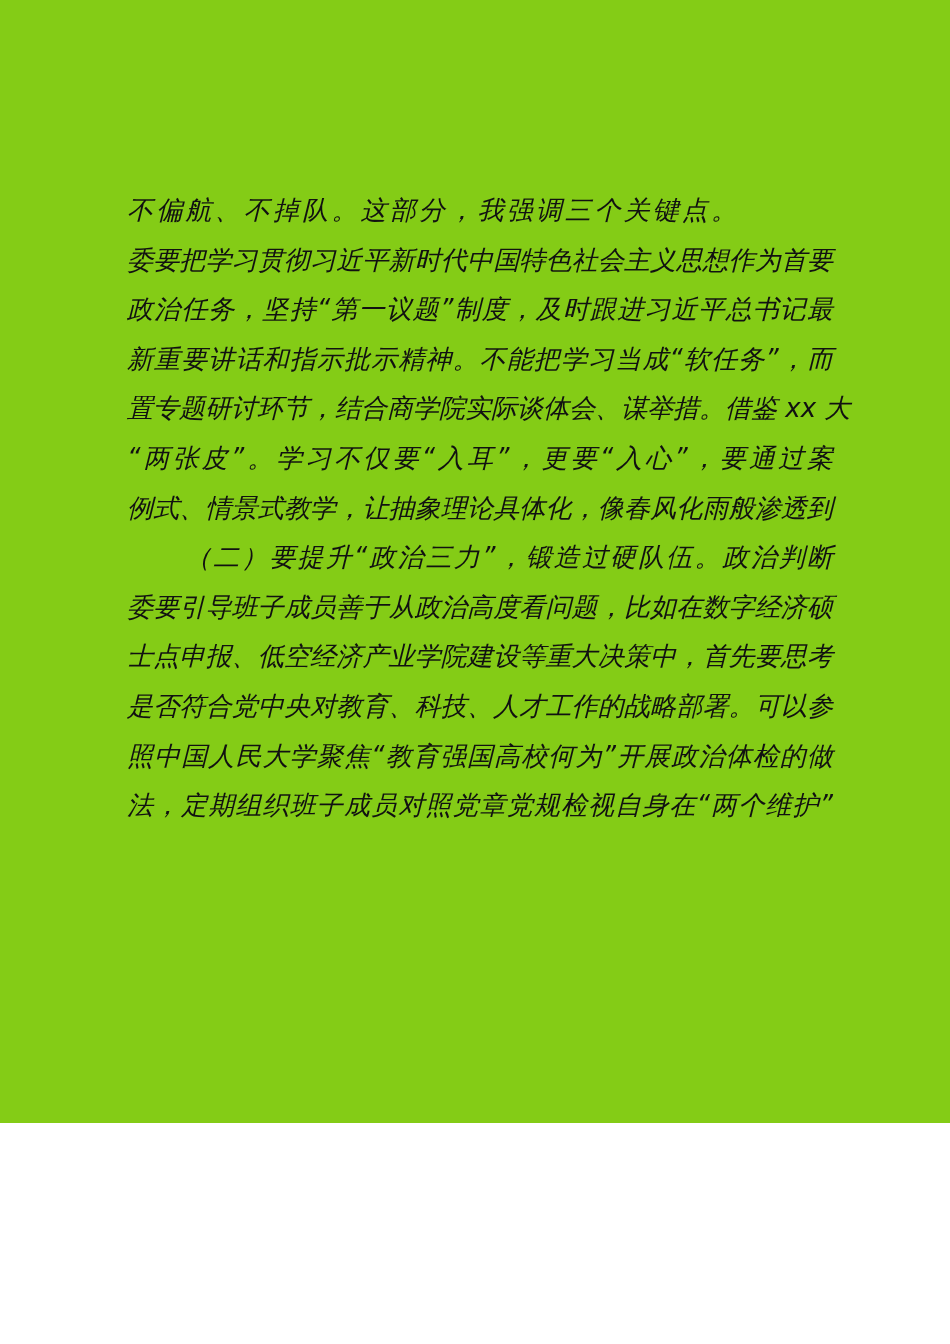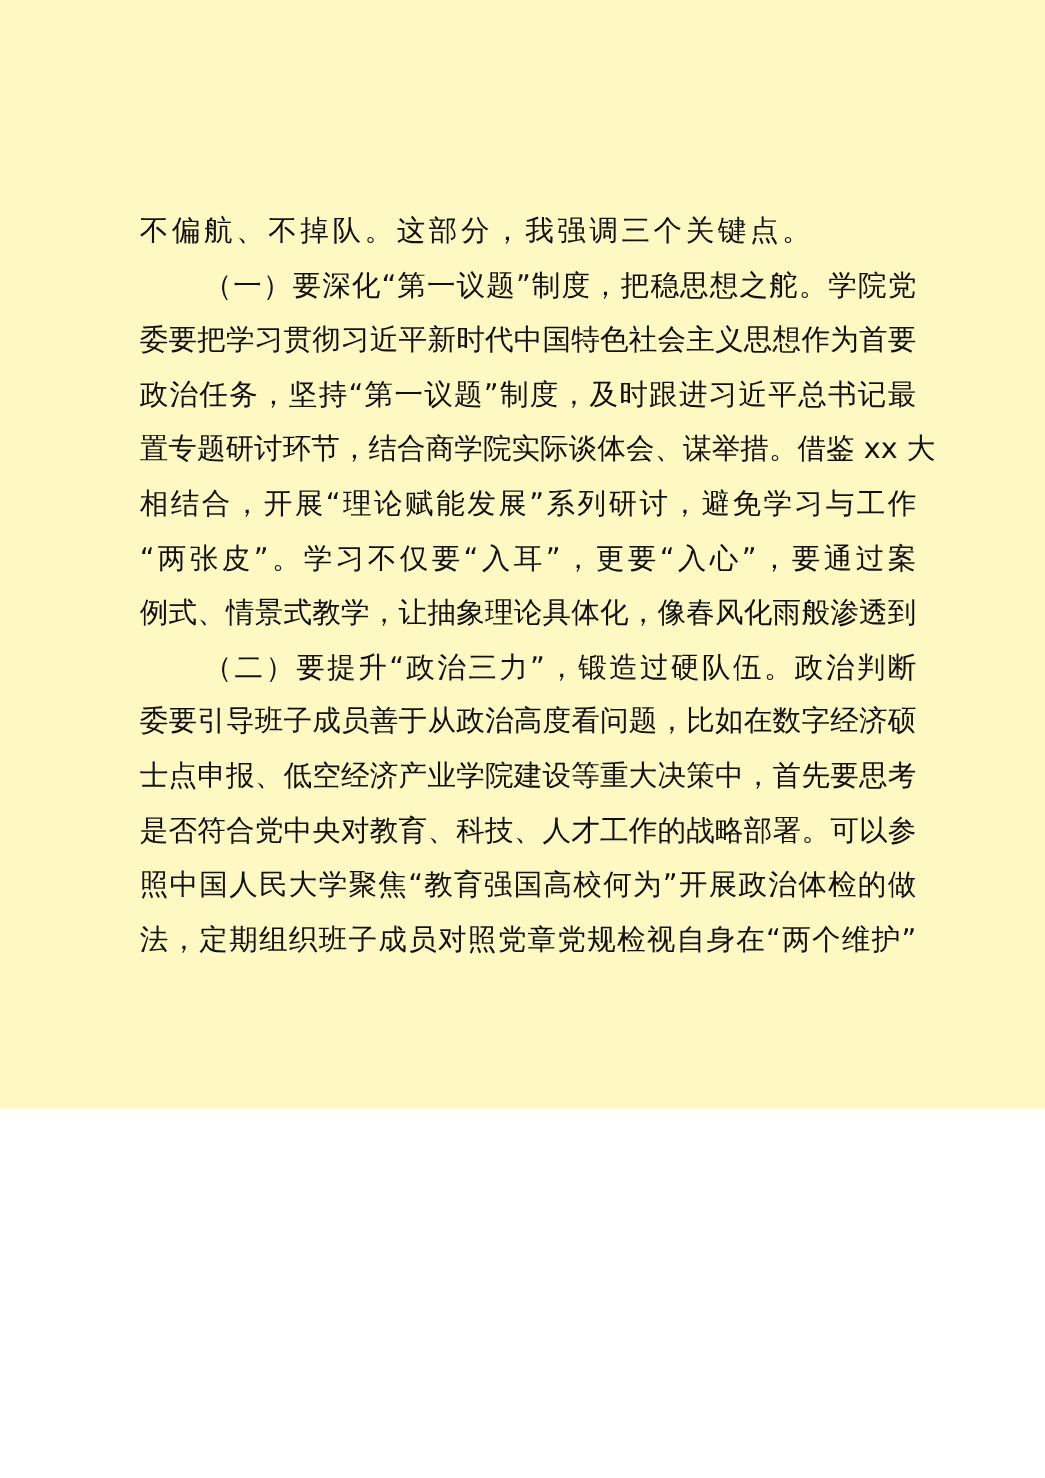--- a/index.html
+++ b/index.html
@@ -20,8 +20,9 @@
       left: 0;
       top: 0;
       width: 950px;
-      height: 1008px;
-      background: #fef9c3;
+      height: 1123px;
+      background: #84cc16;
+      font-style: italic;
     }
     .text-block {
       position: absolute;

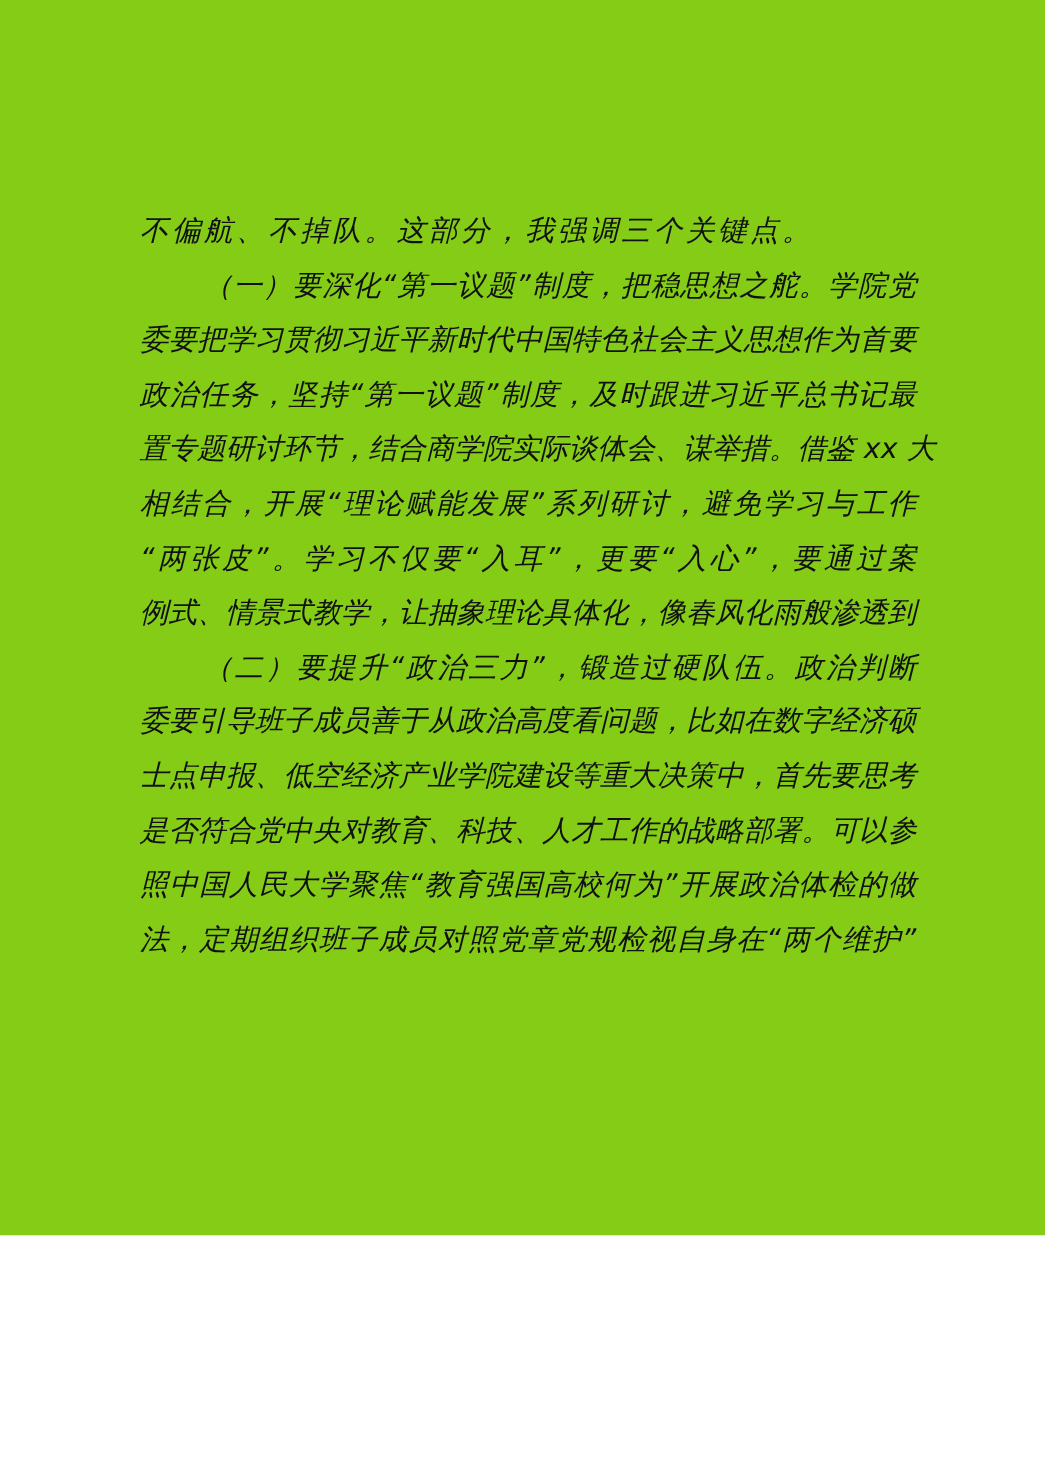--- a/index.html
+++ b/index.html
@@ -59,7 +59,6 @@
 
     <div class="line last">不偏航、不掉队。这部分，我强调三个关键点。</div>
 
-    <div class="line justify indent">（一）要深化“第一议题”制度，把稳思想之舵。学院党</div>
     <div class="line justify">委要把学习贯彻习近平新时代中国特色社会主义思想作为首要</div>
     <div class="line justify">政治任务，坚持“第一议题”制度，及时跟进习近平总书记最</div>
     <div class="line justify">置专题研讨环节，结合商学院实际谈体会、谋举措。借鉴 xx 大</div>

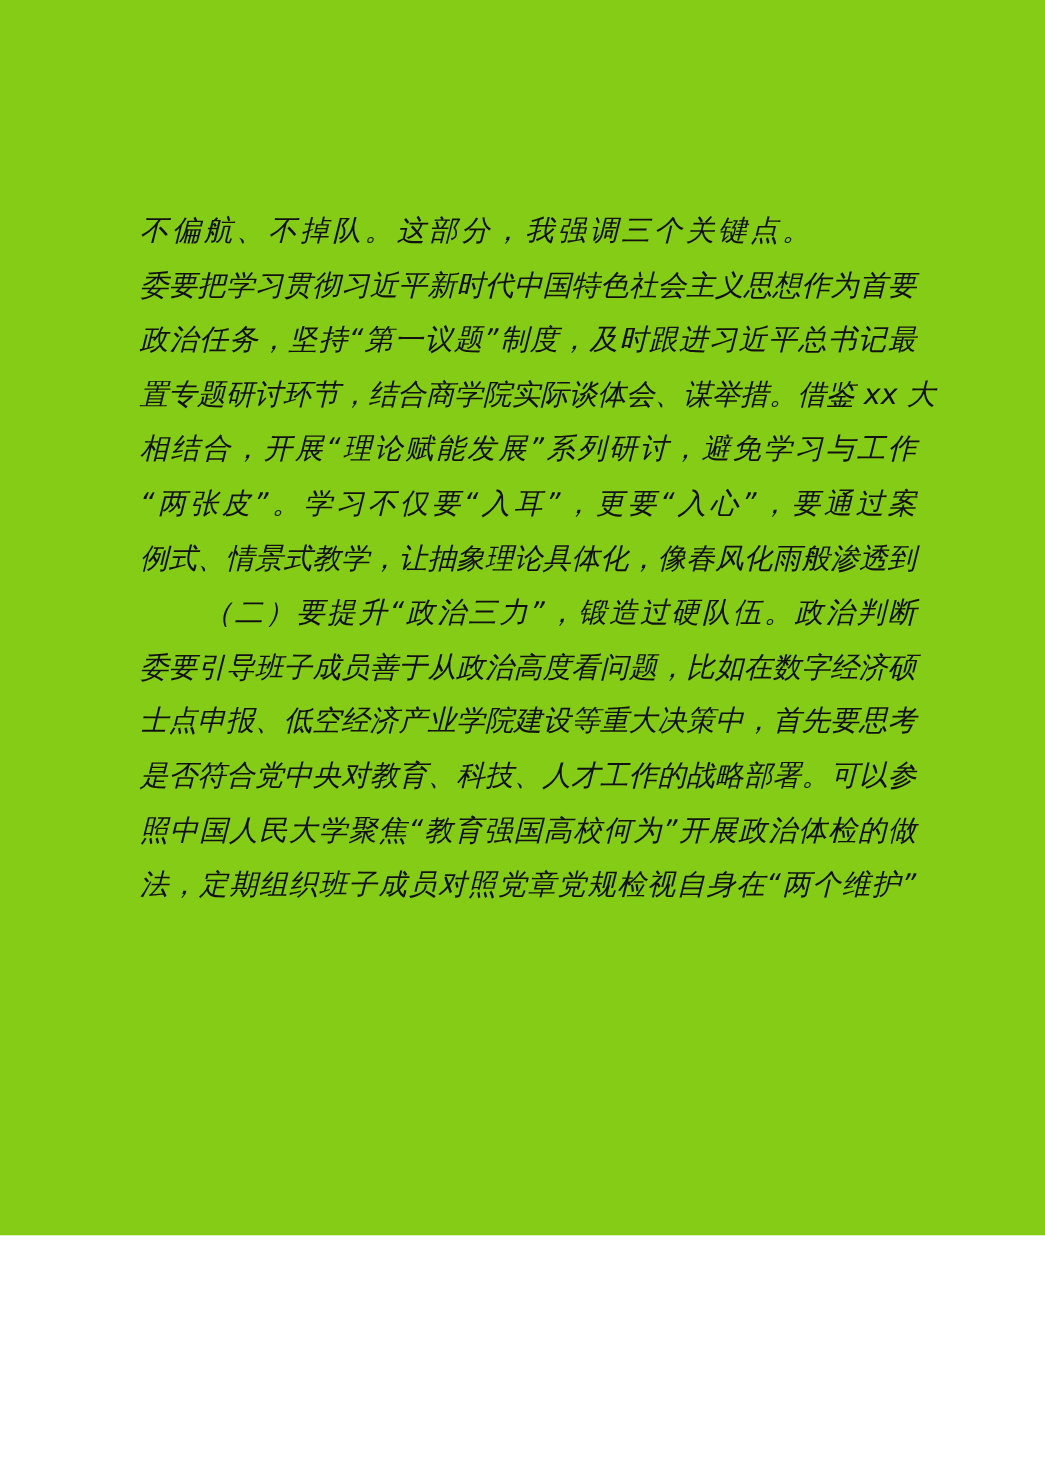--- a/index.html
+++ b/index.html
@@ -61,6 +61,7 @@
 
     <div class="line justify">委要把学习贯彻习近平新时代中国特色社会主义思想作为首要</div>
     <div class="line justify">政治任务，坚持“第一议题”制度，及时跟进习近平总书记最</div>
+    <div class="line justify">新重要讲话和指示批示精神。不能把学习当成“软任务”，而</div>
     <div class="line justify">置专题研讨环节，结合商学院实际谈体会、谋举措。借鉴 xx 大</div>
     <div class="line justify">相结合，开展“理论赋能发展”系列研讨，避免学习与工作</div>
     <div class="line justify">“两张皮”。学习不仅要“入耳”，更要“入心”，要通过案</div>

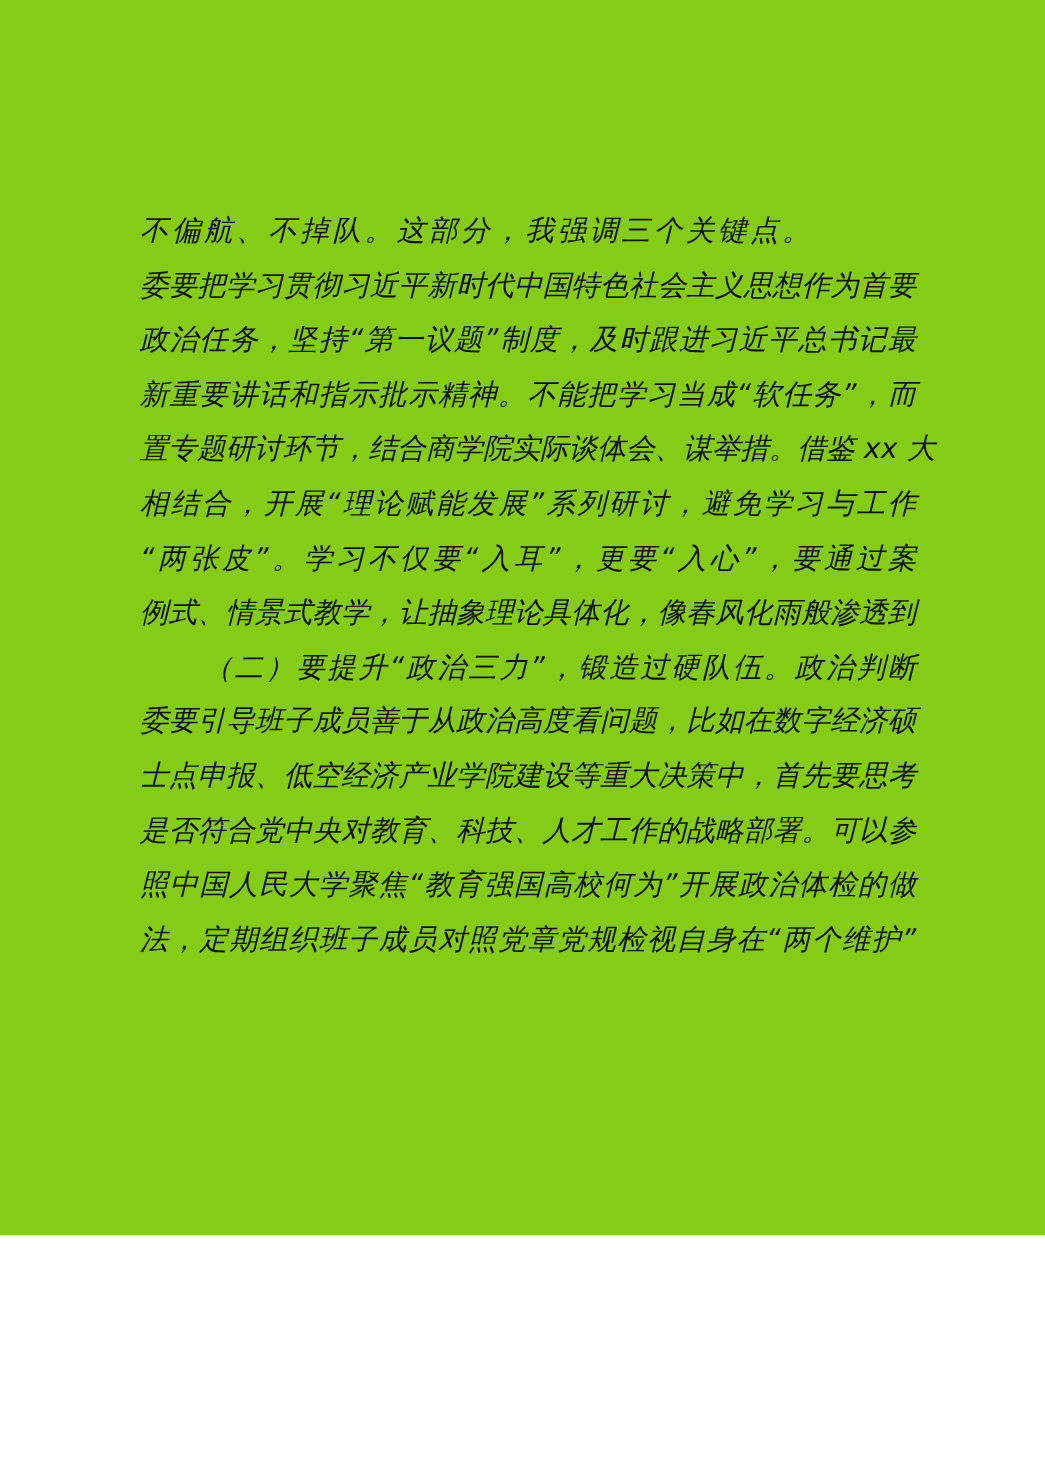--- a/index.html
+++ b/index.html
@@ -63,7 +63,6 @@
     <div class="line justify">政治任务，坚持“第一议题”制度，及时跟进习近平总书记最</div>
     <div class="line justify">新重要讲话和指示批示精神。不能把学习当成“软任务”，而</div>
     <div class="line justify">置专题研讨环节，结合商学院实际谈体会、谋举措。借鉴 xx 大</div>
-    <div class="line justify">相结合，开展“理论赋能发展”系列研讨，避免学习与工作</div>
     <div class="line justify">“两张皮”。学习不仅要“入耳”，更要“入心”，要通过案</div>
     <div class="line justify">例式、情景式教学，让抽象理论具体化，像春风化雨般渗透到</div>
 

